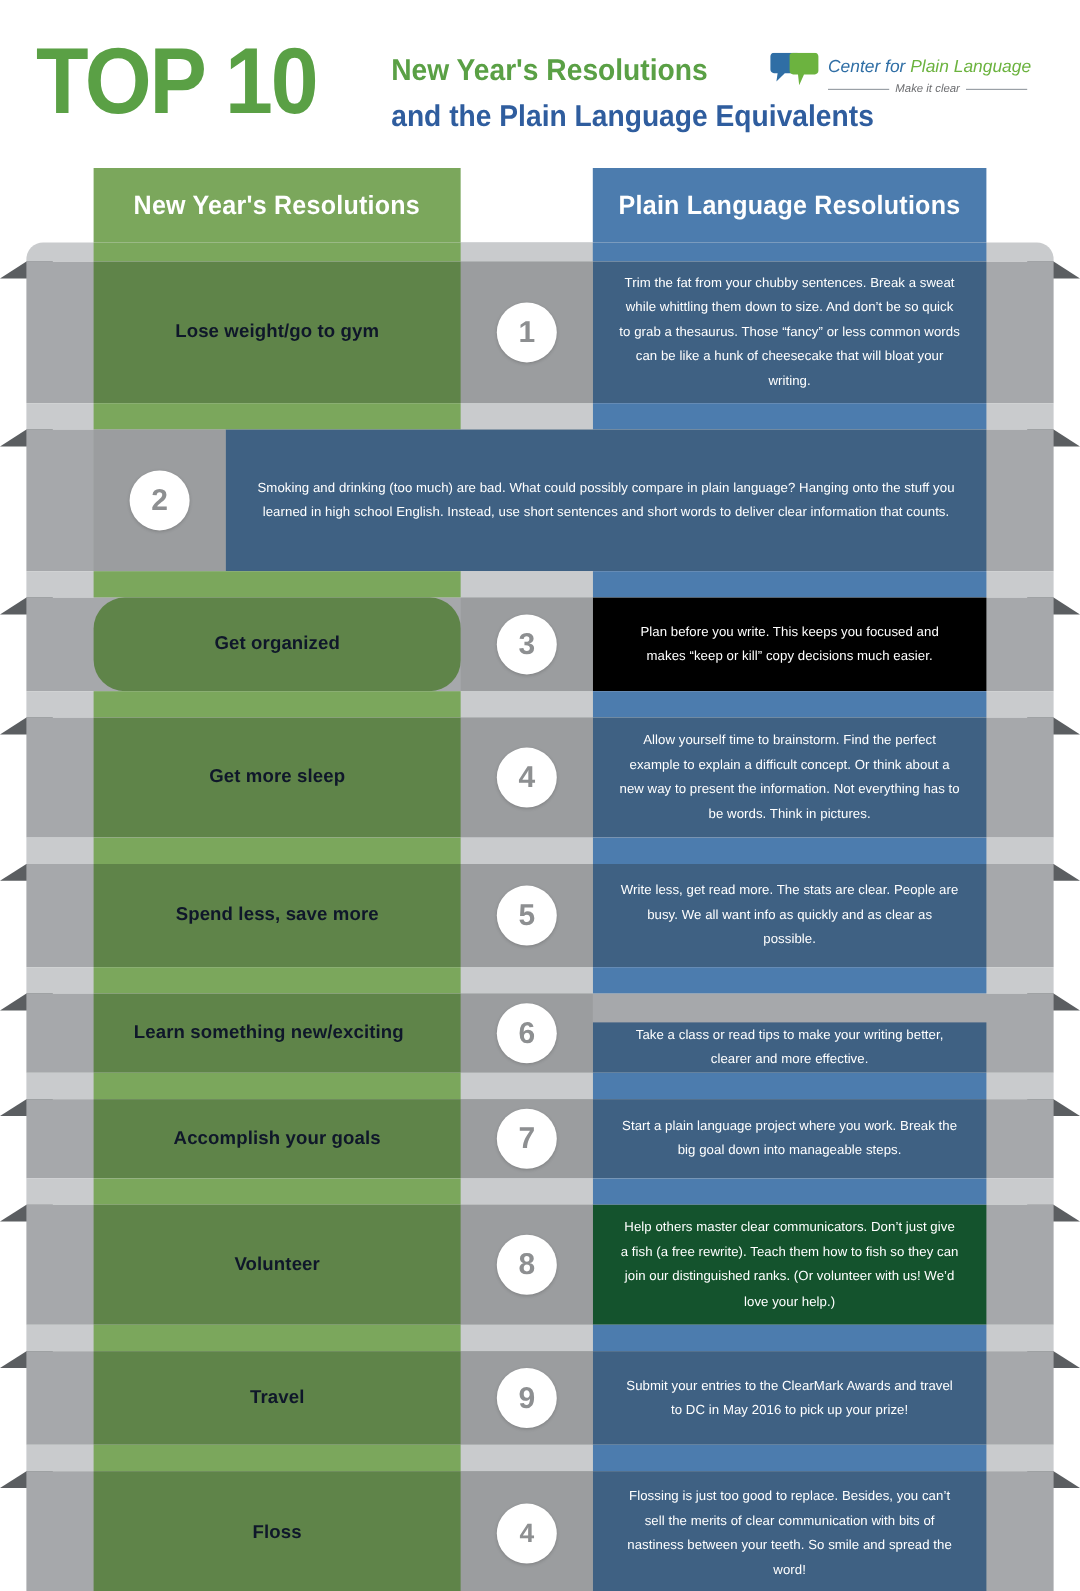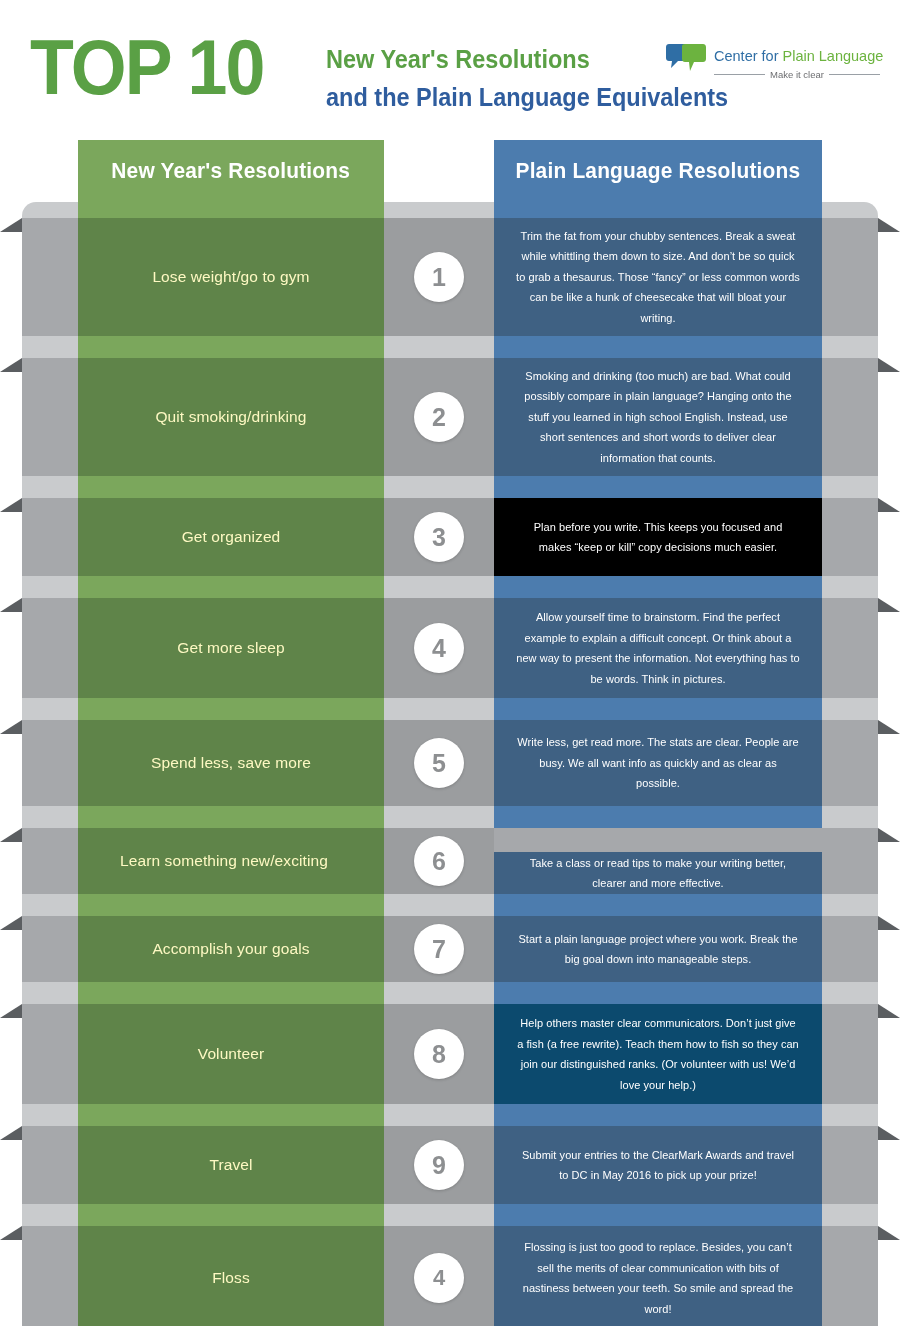--- a/index.html
+++ b/index.html
@@ -33,7 +33,7 @@
   }
 
   
-  #logo{position:absolute;left:664px;top:44px;width:216px;height:42px;}
+  #logo{position:absolute;left:640px;top:44px;width:216px;height:42px;font-style:italic;}
   #logo .bubbles{position:absolute;left:0;top:0;width:44px;height:34px;}
   #logo .lg-text{
     position:absolute;left:50px;top:4px;white-space:nowrap;

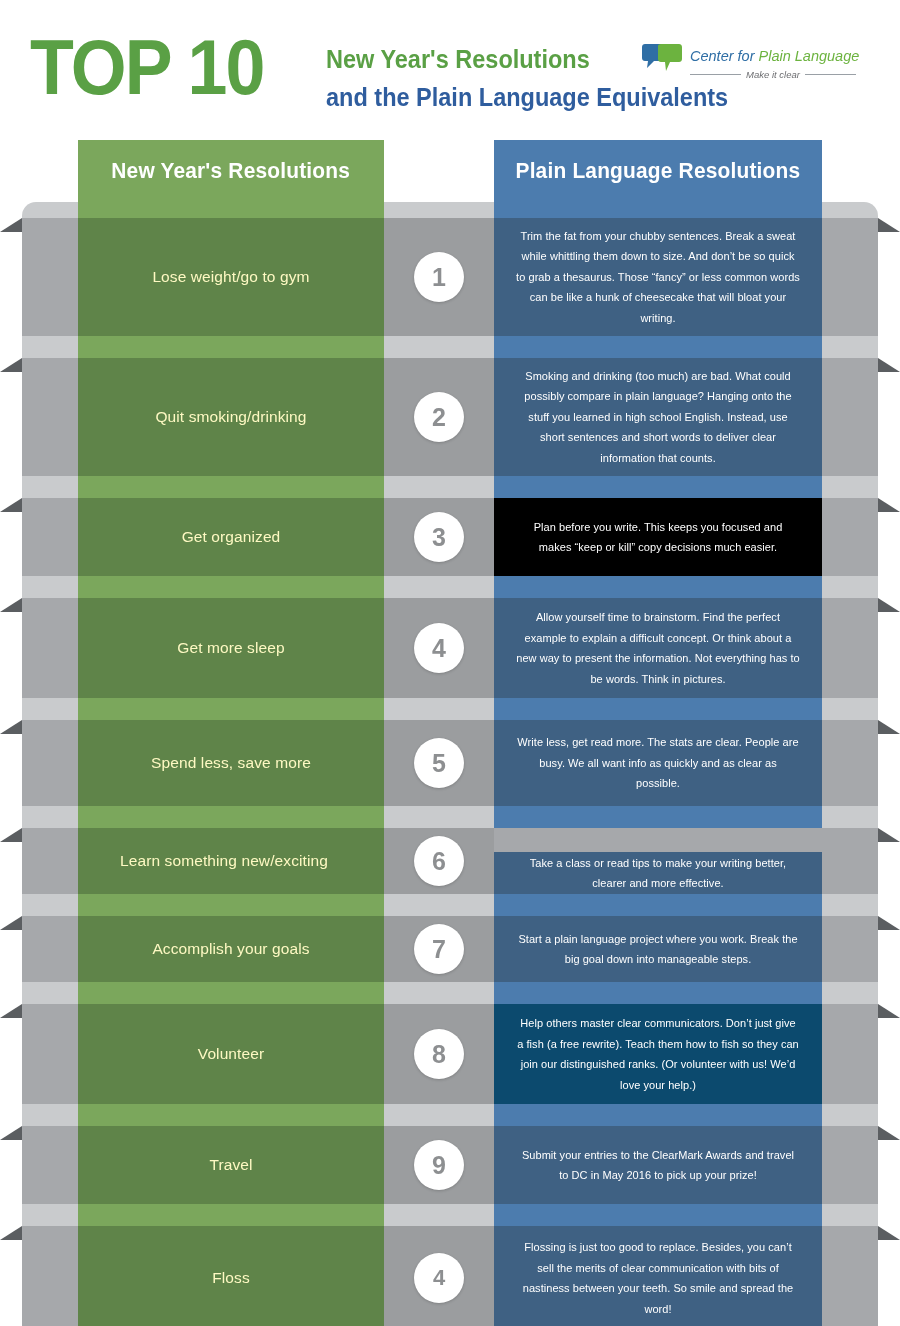--- a/index.html
+++ b/index.html
@@ -94,8 +94,8 @@
   }
 
   .res-text{
-    color:#fef9c3;font-size:15.5px;line-height:20px;text-align:center;
-    font-weight:normal;letter-spacing:.1px;
+    color:#0f172a;font-size:15.5px;line-height:20px;text-align:center;
+    font-weight:bold;letter-spacing:.1px;
   }
   .plain-text{
     color:#ffffff;font-size:11px;line-height:20.5px;text-align:center;

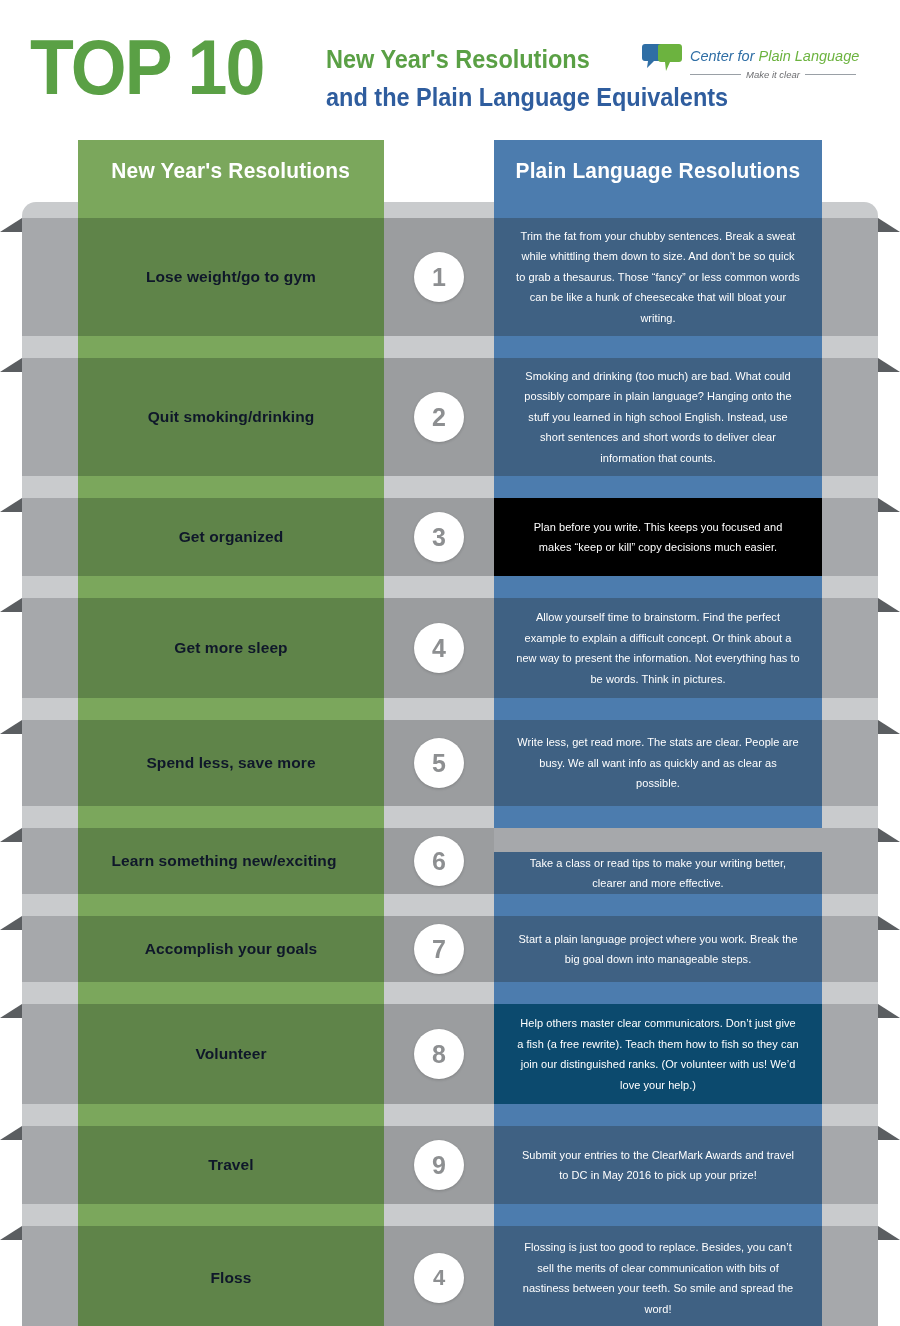--- a/index.html
+++ b/index.html
@@ -223,9 +223,6 @@
         <div class="fold fold-r"></div>
         <div class="band" style="background: rgb(166, 168, 171);"></div>
         <div class="panel">
-          <div class="cell-green" style="background: rgb(95, 132, 73);">
-            <span class="res-text">Quit smoking/drinking</span>
-          </div>
           <div class="cell-num">
             <span class="numcircle">2</span>
           </div>

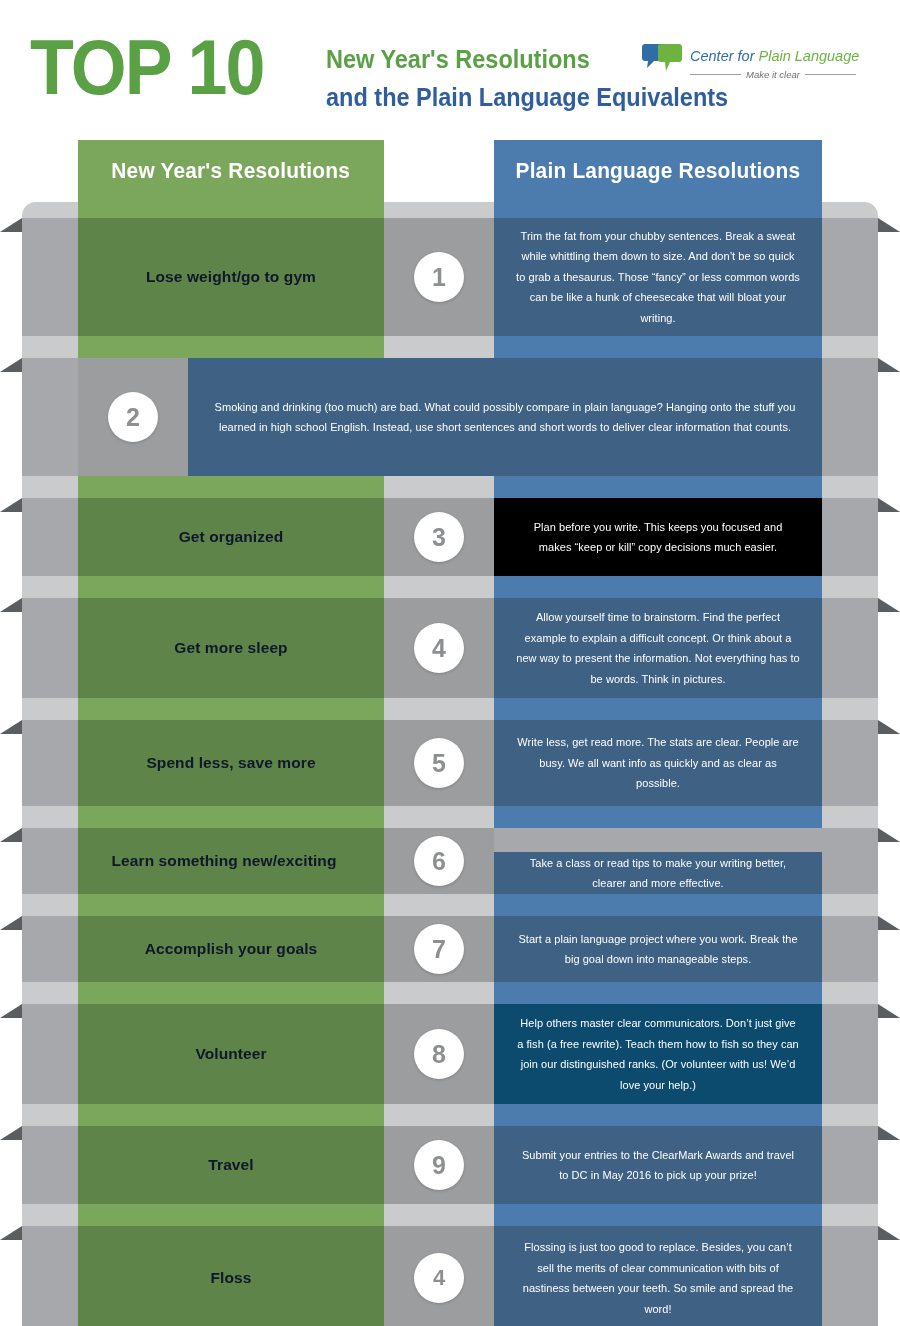--- a/index.html
+++ b/index.html
@@ -244,7 +244,7 @@
         <div class="fold fold-r"></div>
         <div class="band" style="background: rgb(166, 168, 171);"></div>
         <div class="panel">
-          <div class="cell-green" style="background: rgb(95, 132, 73);">
+          <div class="cell-green" style="background: rgb(95, 132, 73); border-radius: 26px;">
             <span class="res-text">Get organized</span>
           </div>
           <div class="cell-num">

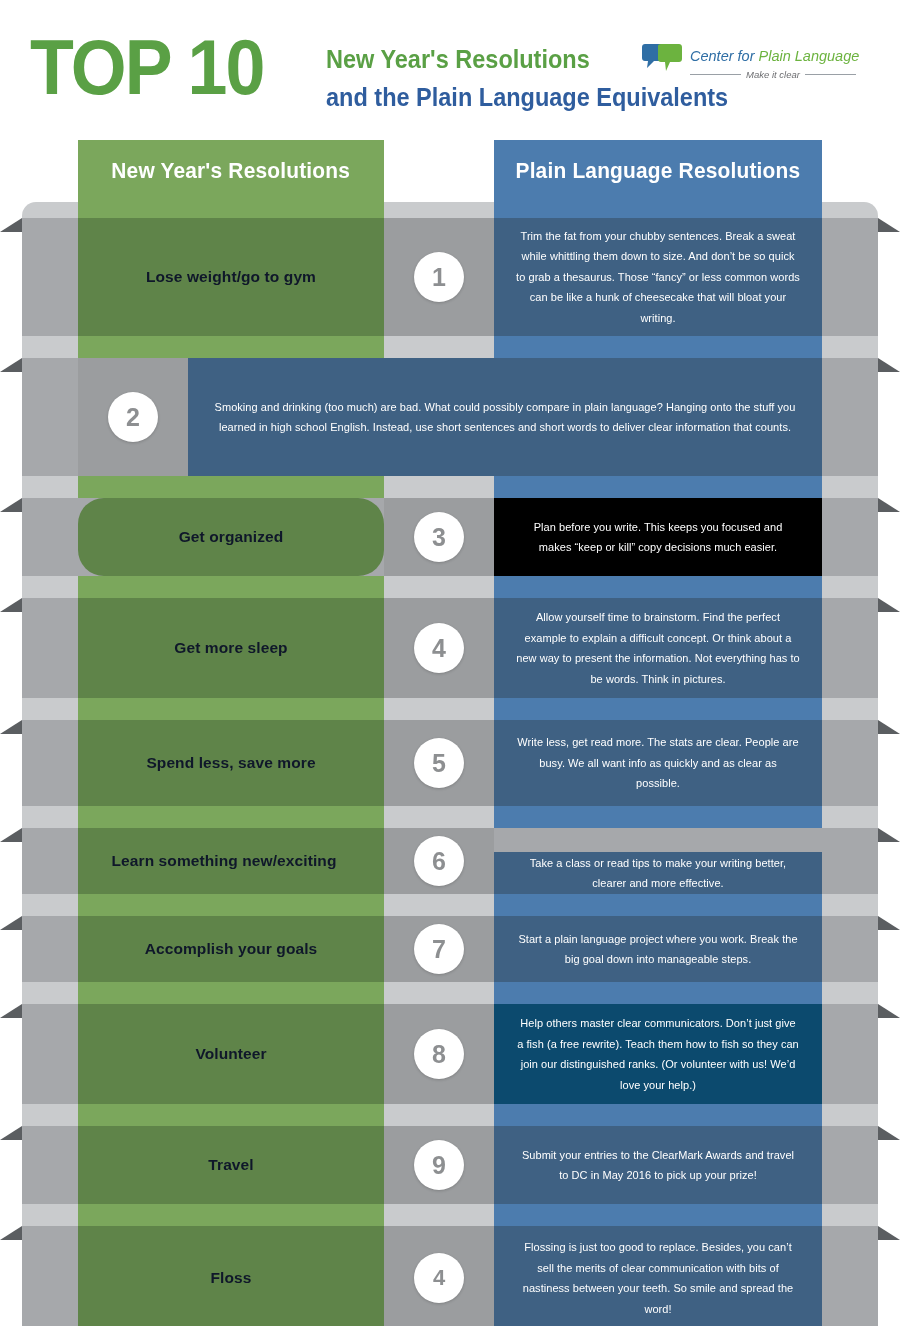--- a/index.html
+++ b/index.html
@@ -370,7 +370,7 @@
           <div class="cell-num">
             <span class="numcircle">8</span>
           </div>
-          <div class="cell-blue" style="background: #0c4a6e; align-items: center;">
+          <div class="cell-blue" style="background: #14532d; align-items: center;">
             <span class="plain-text">Help others master clear communicators. Don’t just give a fish (a free rewrite). Teach them how to fish so they can join our distinguished ranks. (Or volunteer with us! We’d love your help.)</span>
           </div>
         </div>

